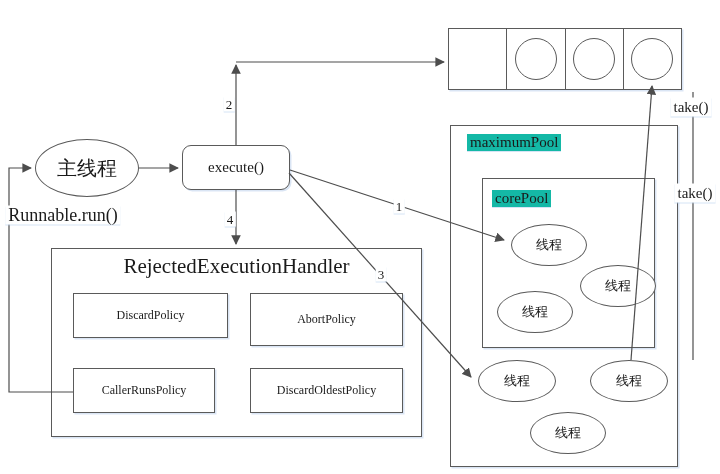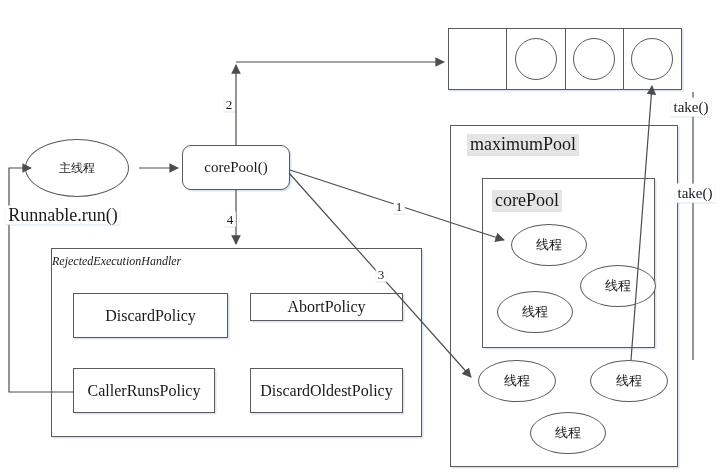--- a/index.html
+++ b/index.html
@@ -32,7 +32,7 @@
     font-size:12px;z-index:3;font-style:italic;
   }
   .cornerlbl{
-    position:absolute;background:#e5e5e5;padding:0 3px;font-size:18px;
+    position:absolute;background:#14b8a6;padding:0 3px;font-size:15px;
     white-space:nowrap;box-shadow:0 1px 0 rgba(178,205,236,.55);z-index:3;
   }
   .queue{display:flex;}

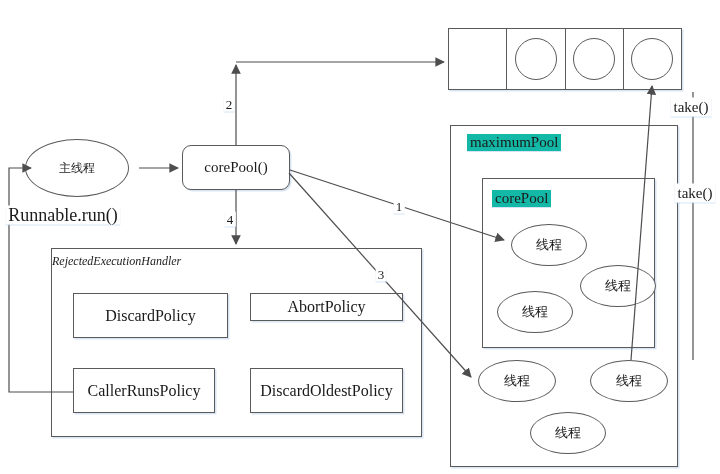--- a/index.html
+++ b/index.html
@@ -85,7 +85,7 @@
     <span>corePool()</span>
   </div>
 
-  <div class="ellipse" style="left:25px;top:139px;width:104px;height:58px;font-size:12px;">
+  <div class="ellipse" style="left:35px;top:139px;width:104px;height:58px;font-size:20px;">
     <span>主线程</span>
   </div>
 

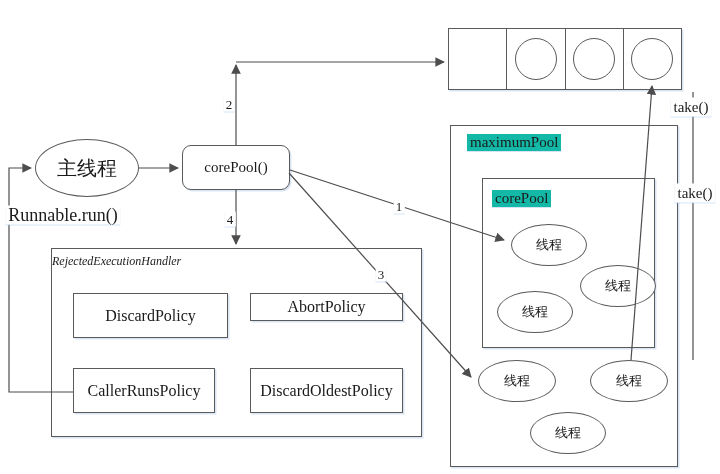--- a/index.html
+++ b/index.html
@@ -82,7 +82,7 @@
   </div>
 
   <div class="box rounded center" style="left:182px;top:145px;width:108px;height:45px;font-size:15px;">
-    <span>corePool()</span>
+    <span>execute()</span>
   </div>
 
   <div class="ellipse" style="left:35px;top:139px;width:104px;height:58px;font-size:20px;">

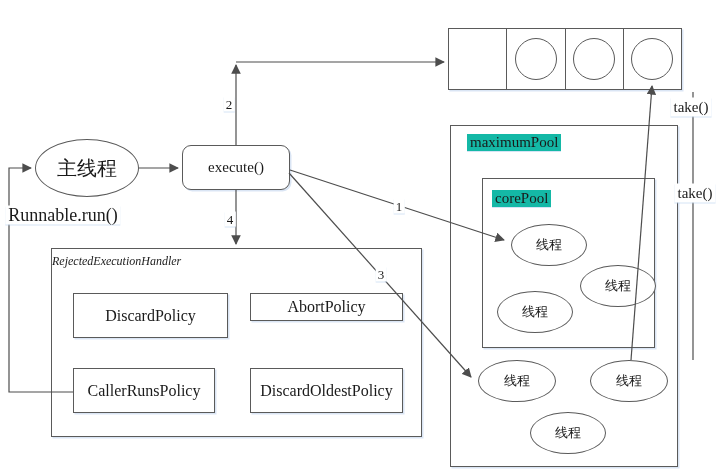--- a/index.html
+++ b/index.html
@@ -28,8 +28,8 @@
   }
   .num{font-size:13px;line-height:15px;padding:0 2px;}
   .boxtitle{
-    position:absolute;left:0;right:0;top:5px;
-    font-size:12px;z-index:3;font-style:italic;
+    position:absolute;left:0;right:0;top:5px;text-align:center;
+    font-size:21px;z-index:3;
   }
   .cornerlbl{
     position:absolute;background:#14b8a6;padding:0 3px;font-size:15px;

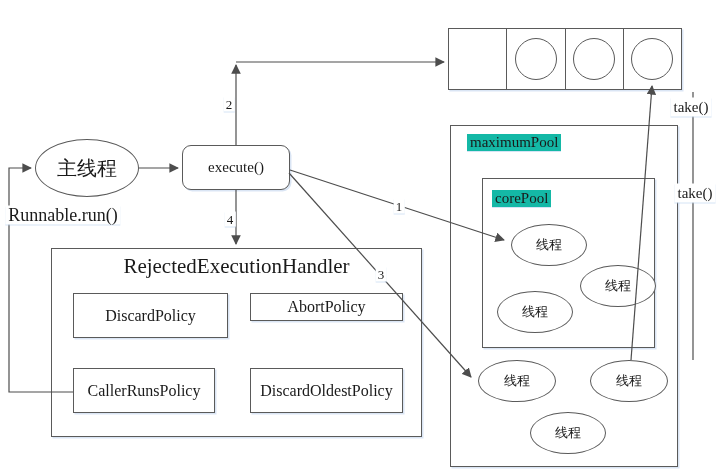--- a/index.html
+++ b/index.html
@@ -40,7 +40,7 @@
   .qcell:last-child{border-right:none;}
   .qcircle{width:40px;height:40px;border:1px solid #5a5a5a;border-radius:50%;background:#ffffff;}
   svg#wires{position:absolute;left:0;top:0;z-index:2;pointer-events:none;}
-  .policy{font-size:16px;}
+  .policy{font-size:12px;}
 </style>
 </head>
 <body>

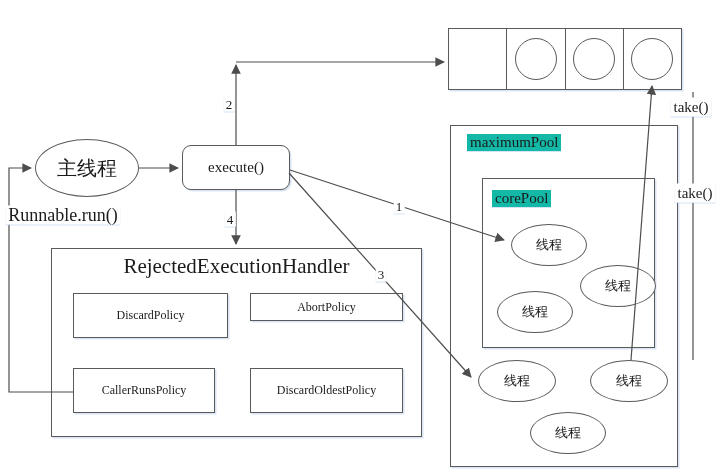--- a/index.html
+++ b/index.html
@@ -71,7 +71,7 @@
   <div class="box center policy" style="left:73px;top:293px;width:155px;height:45px;">
     <span>DiscardPolicy</span>
   </div>
-  <div class="box center policy" style="left:250px;top:293px;width:153px;height:28px;">
+  <div class="box center policy" style="left:250px;top:293px;width:153px;height:53px;">
     <span>AbortPolicy</span>
   </div>
   <div class="box center policy" style="left:73px;top:368px;width:142px;height:45px;">

